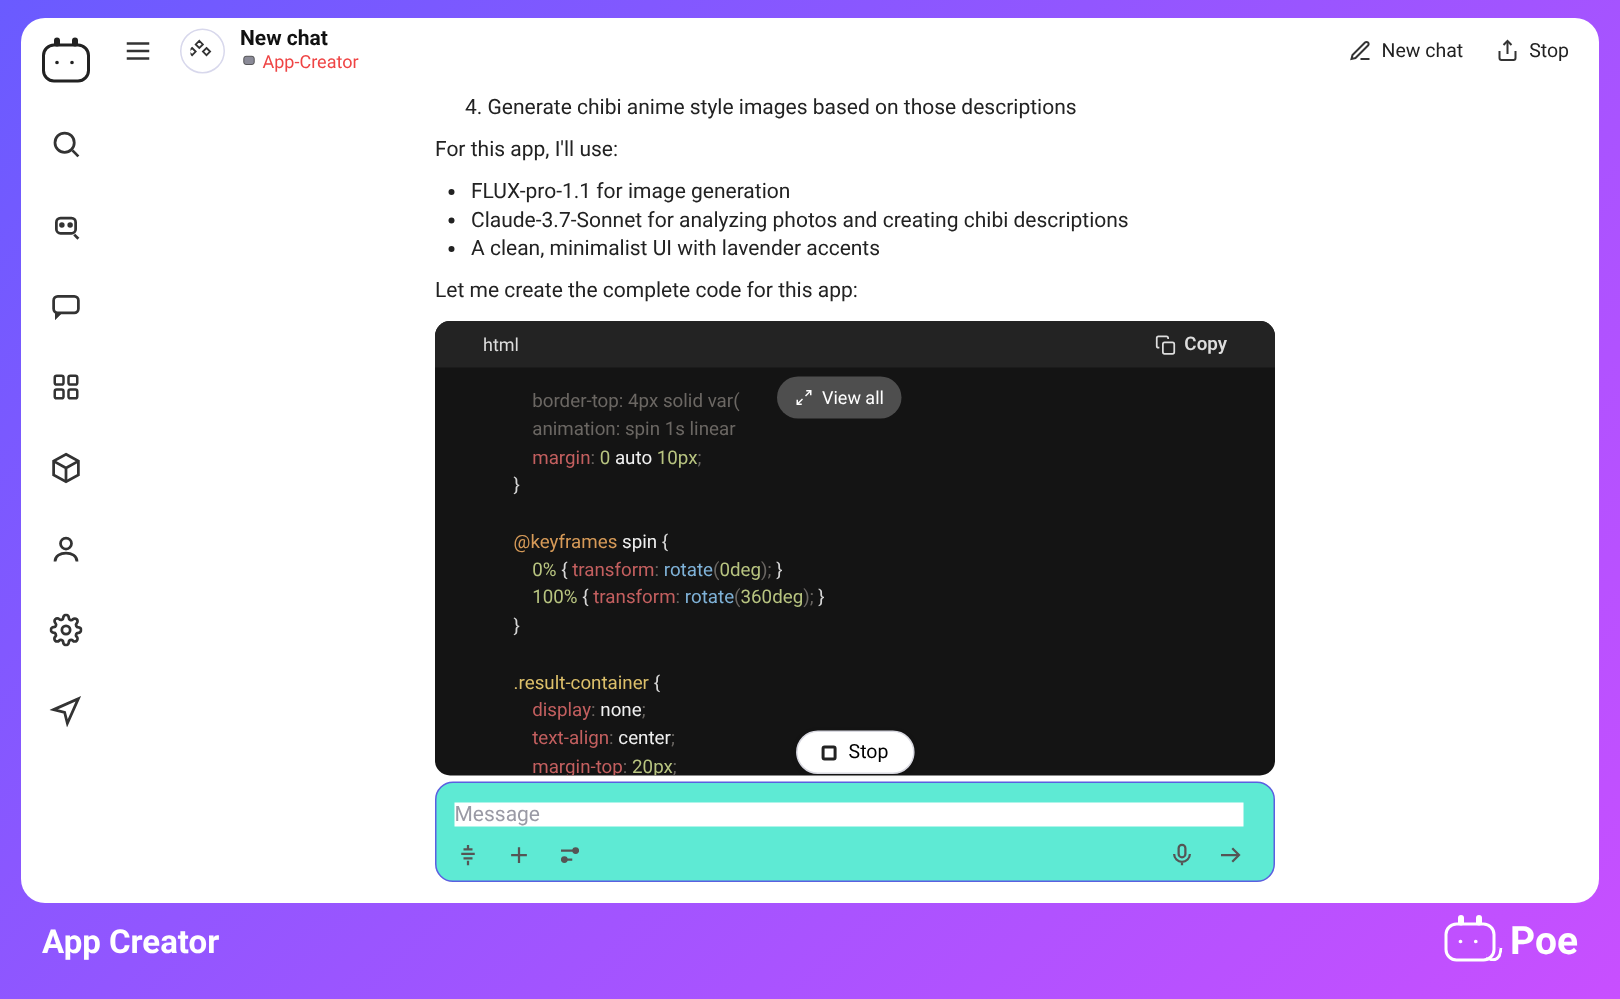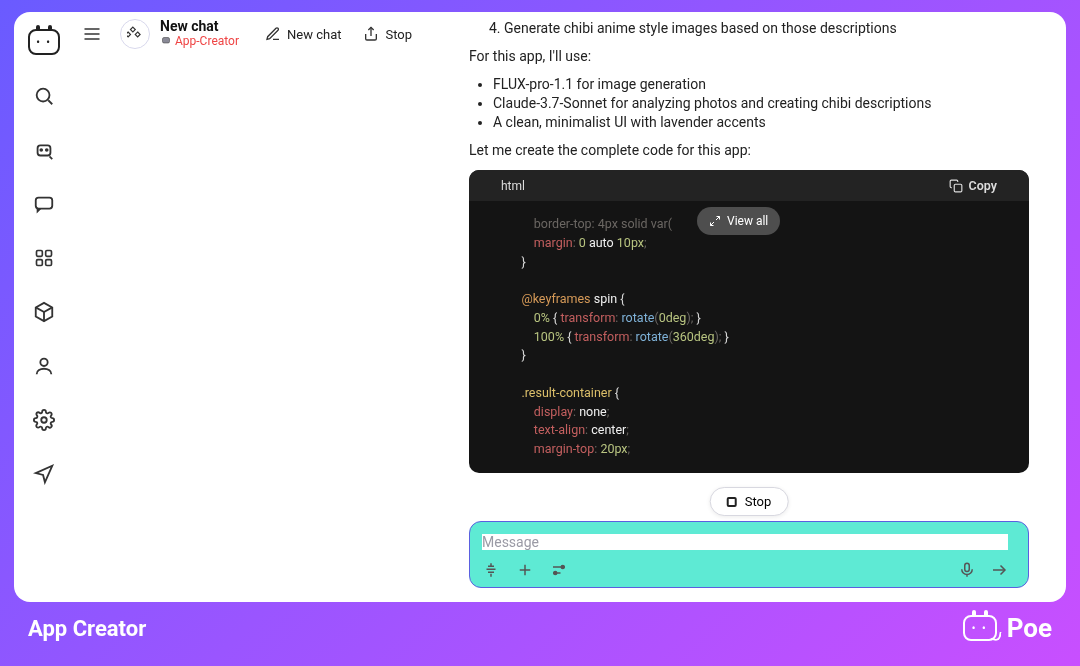--- a/index.html
+++ b/index.html
@@ -50,7 +50,7 @@
   .main {
     flex: 1;
     display: flex;
-    flex-direction: row;
+    flex-direction: column;
     justify-content: center;
   }
   .topbar {

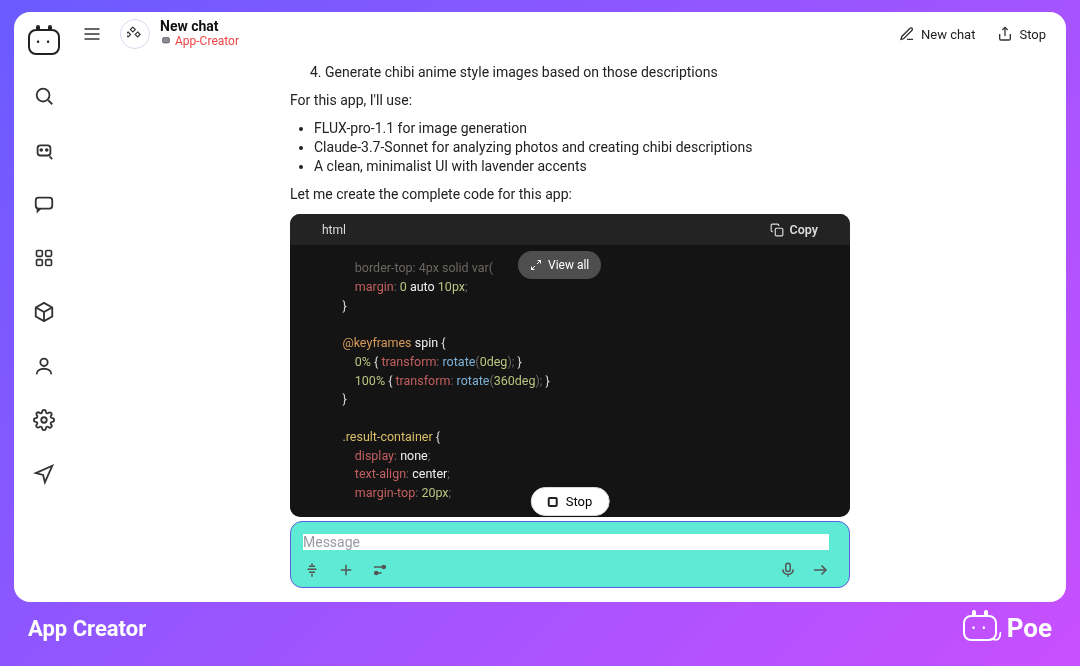--- a/index.html
+++ b/index.html
@@ -333,6 +333,7 @@
               <span>View all</span>
             </div>
 <div class="code-line dim">        <span>border-top: 4px solid var(          dark);</span></div>
+<div class="code-line dim">        <span>animation: spin 1s linear</span></div>
 <div class="code-line"><span class="dim">        </span><span class="prop">margin</span><span class="dim">: </span><span class="num">0</span><span class="val"> auto </span><span class="num">10px</span><span class="dim">;</span></div>
 <div class="code-line"><span class="brace">    }</span></div>
 <div class="code-line">&nbsp;</div>

